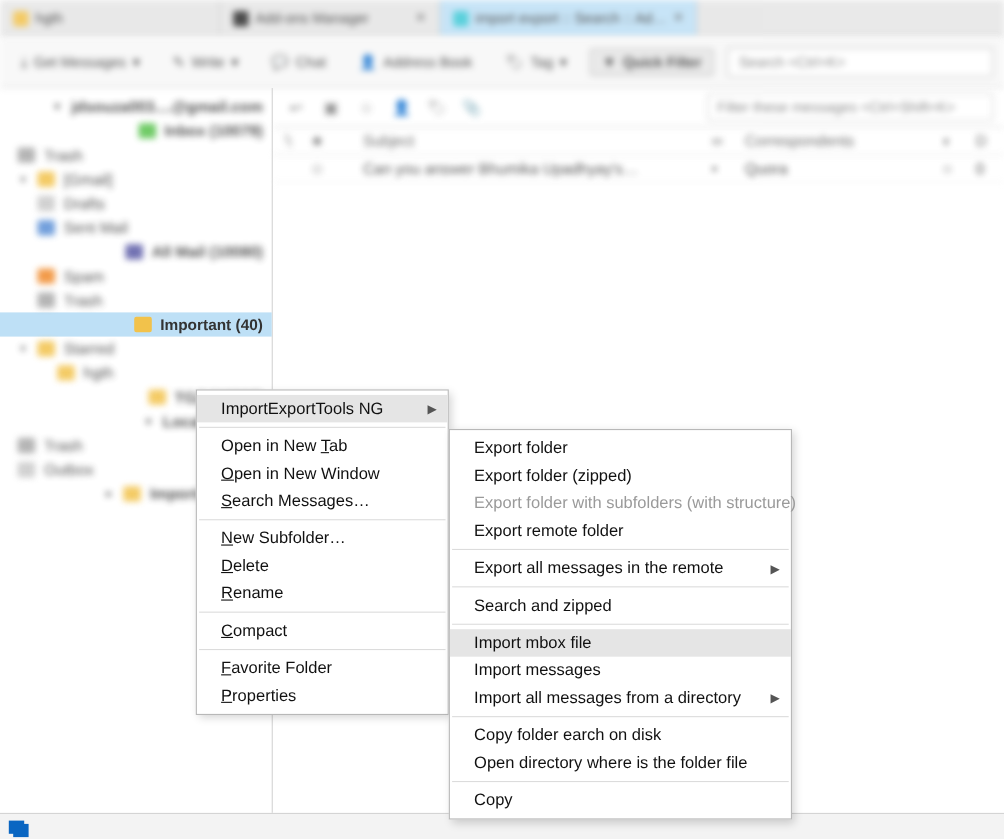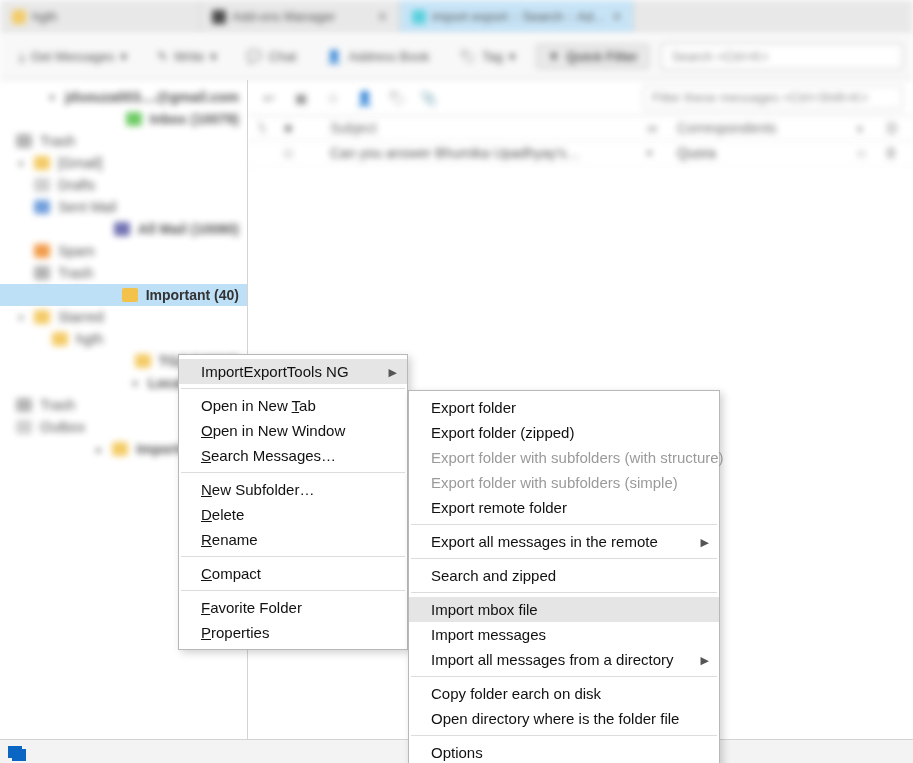--- a/index.html
+++ b/index.html
@@ -300,7 +300,6 @@
   <div class="mi"><span>Export folder</span></div>
   <div class="mi"><span>Export folder (zipped)</span></div>
   <div class="mi disabled"><span>Export folder with subfolders (with structure)</span></div>
-  <div class="mi disabled"><span>Export folder with subfolders (simple)</span></div>
   <div class="mi"><span>Export remote folder</span></div>
   <div class="sep"></div>
   <div class="mi">

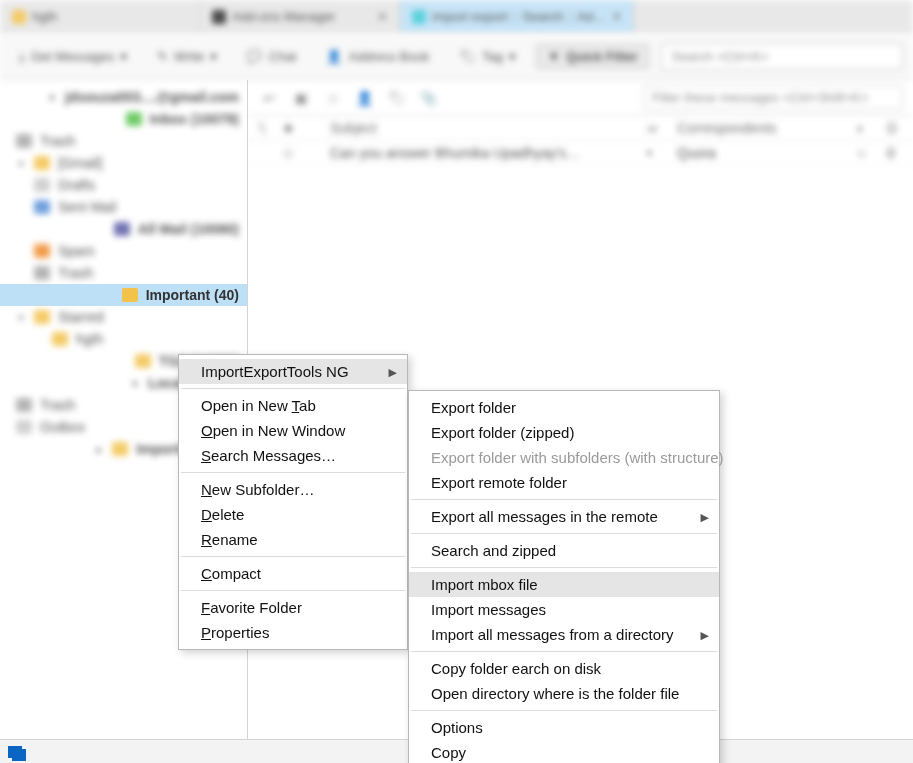--- a/index.html
+++ b/index.html
@@ -319,7 +319,6 @@
   <div class="mi"><span>Copy folder earch on disk</span></div>
   <div class="mi"><span>Open directory where is the folder file</span></div>
   <div class="sep"></div>
-  <div class="mi"><span>Options</span></div>
   <div class="mi"><span>Copy</span></div>
 </div>
 

